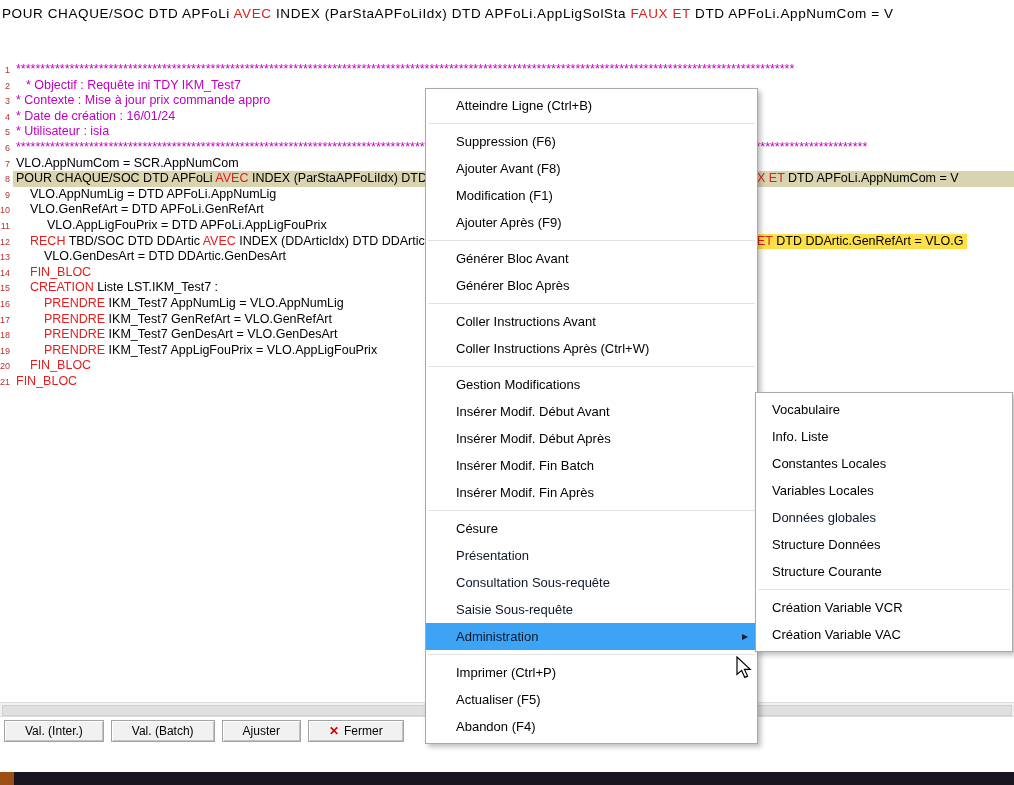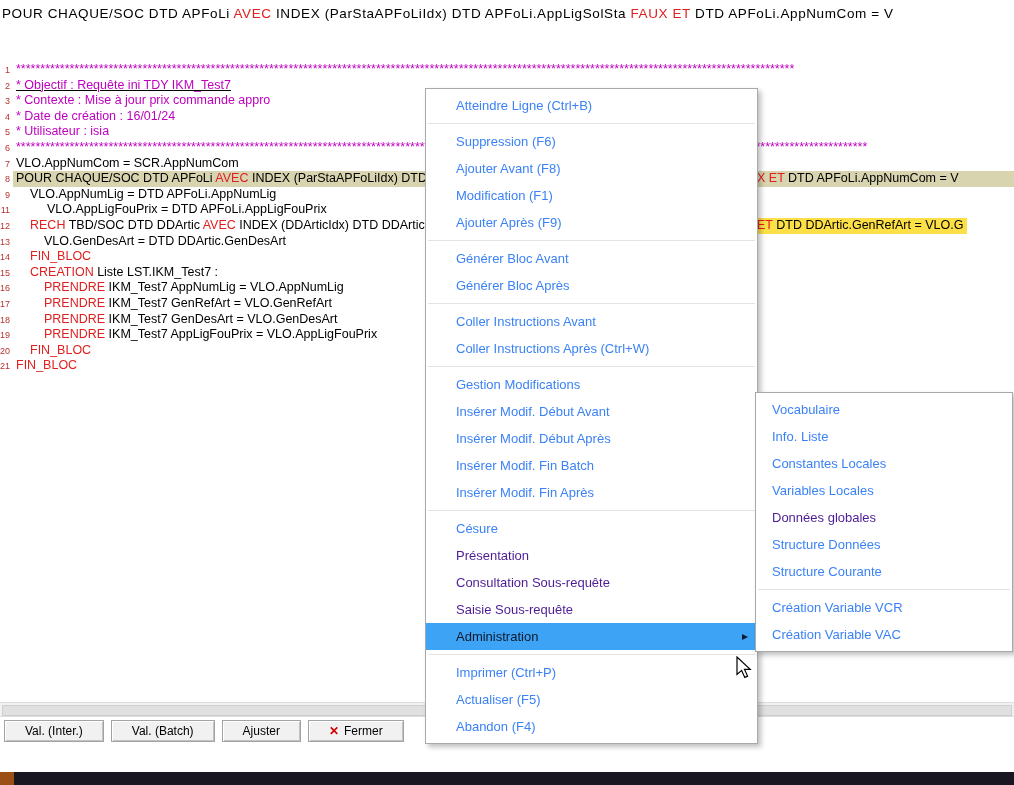--- a/index.html
+++ b/index.html
@@ -68,7 +68,7 @@
     </div>
     <div class="line">
       <span class="lnum">2</span>
-      <div class="body"><span class="base" style="margin-left: 3px; text-decoration: underline;"><span class="c-m">* Objectif : Requête ini TDY IKM_Test7</span></span></div>
+      <div class="body"><span class="base" style="margin-left: 13px;"><span class="c-m">* Objectif : Requête ini TDY IKM_Test7</span></span></div>
     </div>
     <div class="line">
       <span class="lnum">3</span>

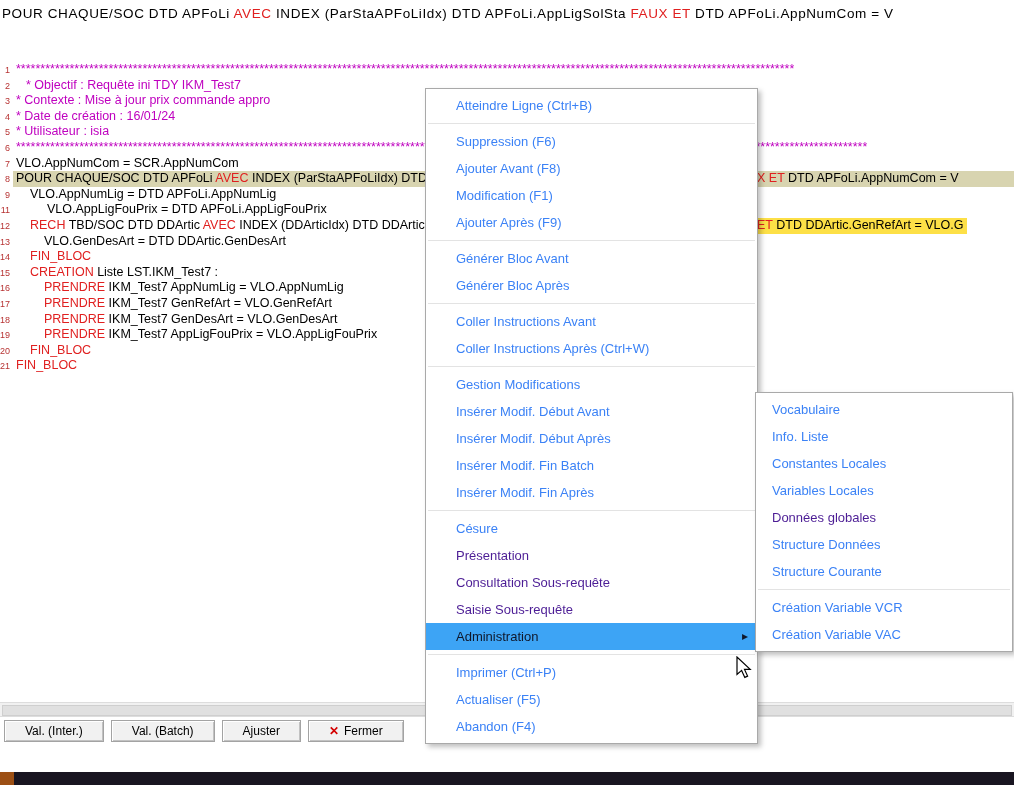--- a/index.html
+++ b/index.html
@@ -31,7 +31,7 @@
   #ctx-menu{left:425px;top:88px;width:331px;z-index:10;}
   #sub-menu{left:755px;top:392px;width:256px;z-index:11;}
   .mitem{position:relative;height:27px;line-height:27px;padding-left:30px;
-         color:#3b82f6;white-space:nowrap;overflow:hidden;}
+         color:#000000;white-space:nowrap;overflow:hidden;}
   #sub-menu .mitem{padding-left:16px;}
   .mitem.disabled{color:#4c1d95;}
   .mitem.highlight{background:var(--hl,#3da4f5);color:#0f172a;}

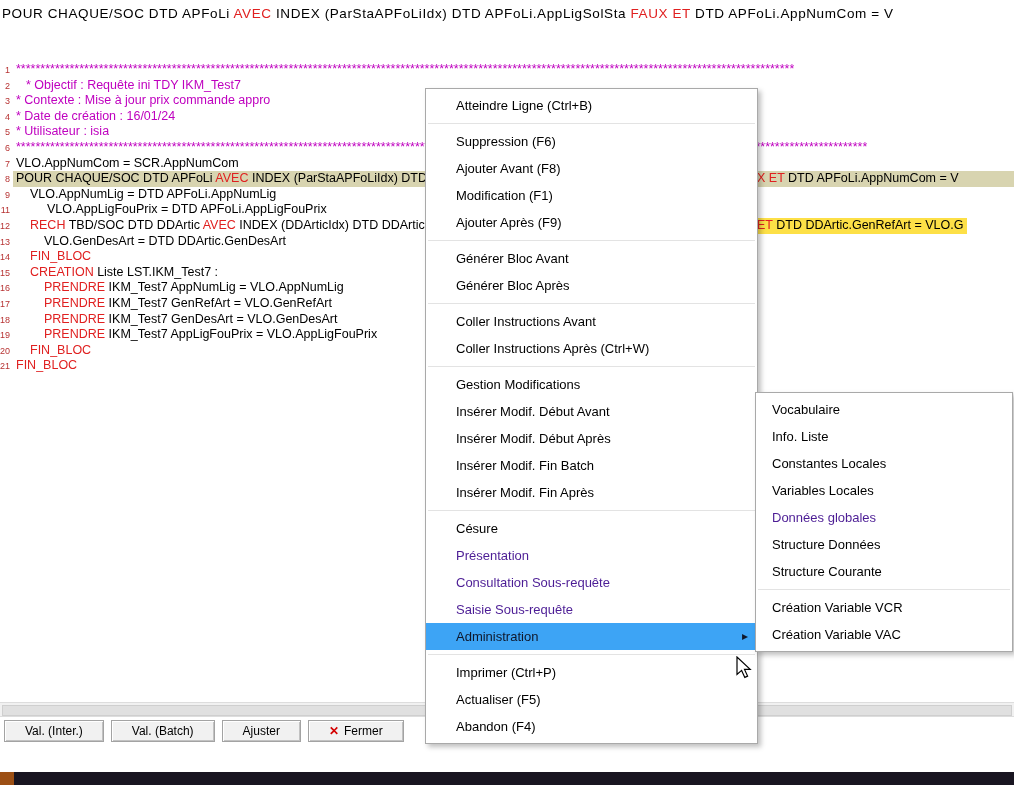--- a/index.html
+++ b/index.html
@@ -99,6 +99,10 @@
       <div class="body"><span class="base" style="margin-left: 17px;"><span class="c-n">VLO.AppNumLig = DTD APFoLi.AppNumLig</span></span></div>
     </div>
     <div class="line">
+      <span class="lnum">10</span>
+      <div class="body"><span class="base" style="margin-left: 17px;"><span class="c-n">VLO.GenRefArt = DTD APFoLi.GenRefArt</span></span></div>
+    </div>
+    <div class="line">
       <span class="lnum">11</span>
       <div class="body"><span class="base" style="margin-left: 34px;"><span class="c-n">VLO.AppLigFouPrix = DTD APFoLi.AppLigFouPrix</span></span></div>
     </div>

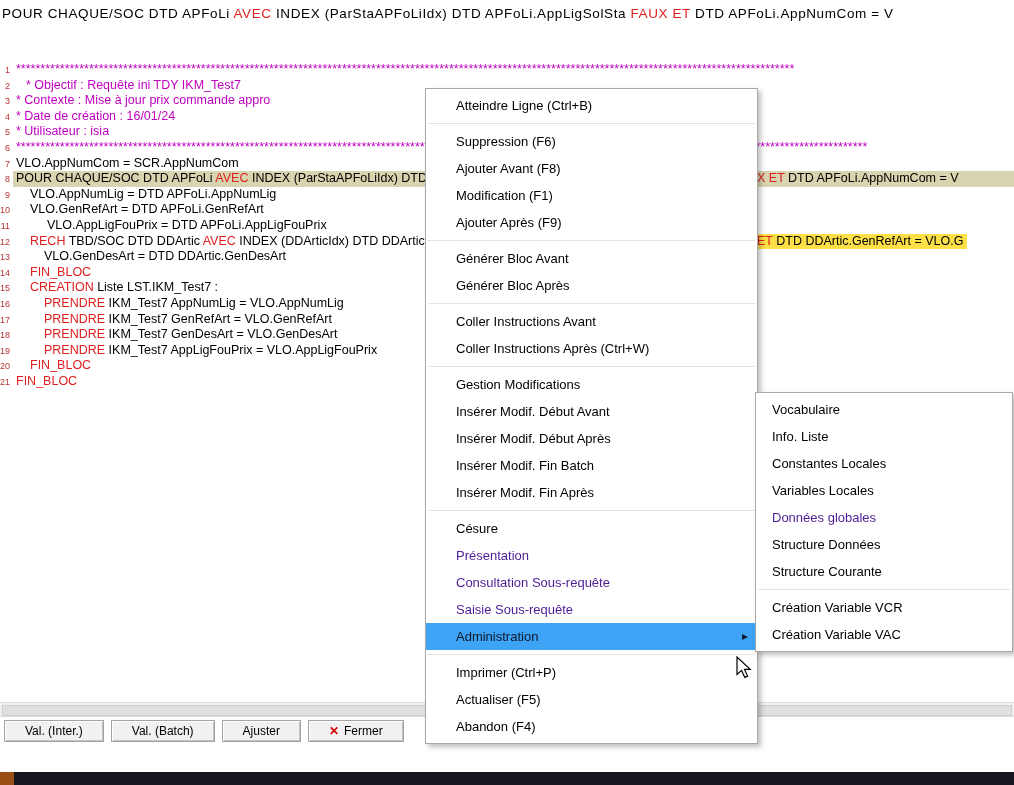--- a/index.html
+++ b/index.html
@@ -33,7 +33,7 @@
   .mitem{position:relative;height:27px;line-height:27px;padding-left:30px;
          color:#000000;white-space:nowrap;overflow:hidden;}
   #sub-menu .mitem{padding-left:16px;}
-  .mitem.disabled{color:#4c1d95;}
+  .mitem.disabled{color:#0f172a;}
   .mitem.highlight{background:var(--hl,#3da4f5);color:#0f172a;}
   .arrow{position:absolute;right:9px;top:0;font-size:12px;}
   .msep{height:1px;background:#e3e3e3;margin:4px 2px;}

